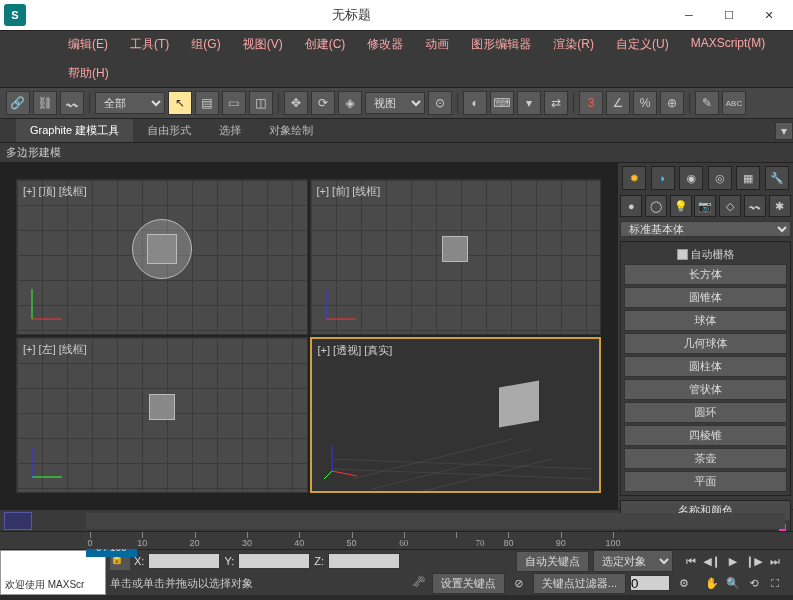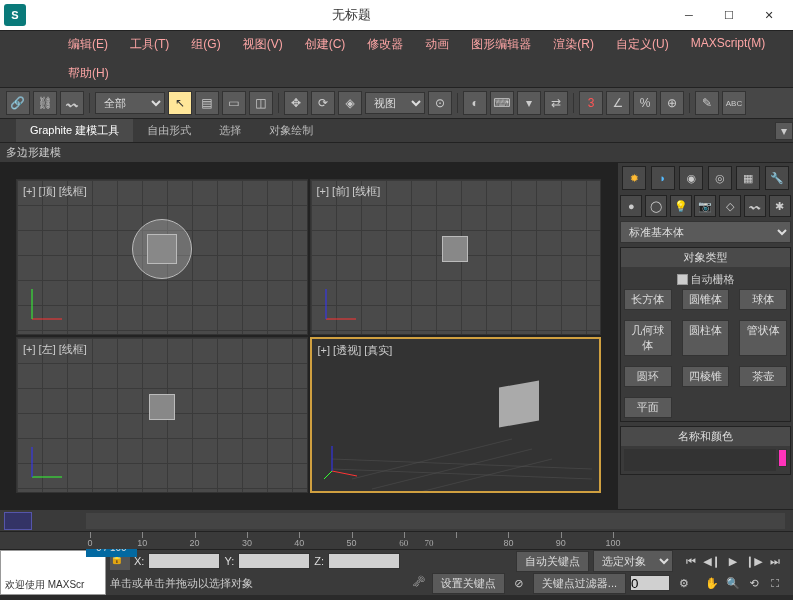--- a/index.html
+++ b/index.html
@@ -196,7 +196,6 @@
     </div>
     <select class="dropdown" style="margin:2px"><option>标准基本体</option></select>
     <div class="rollout">
-      <div class="rollout-header"><span>对象类型</span></div>
       <div class="rollout-body">
         <div class="auto-grid">
             <span class="checkbox"></span>

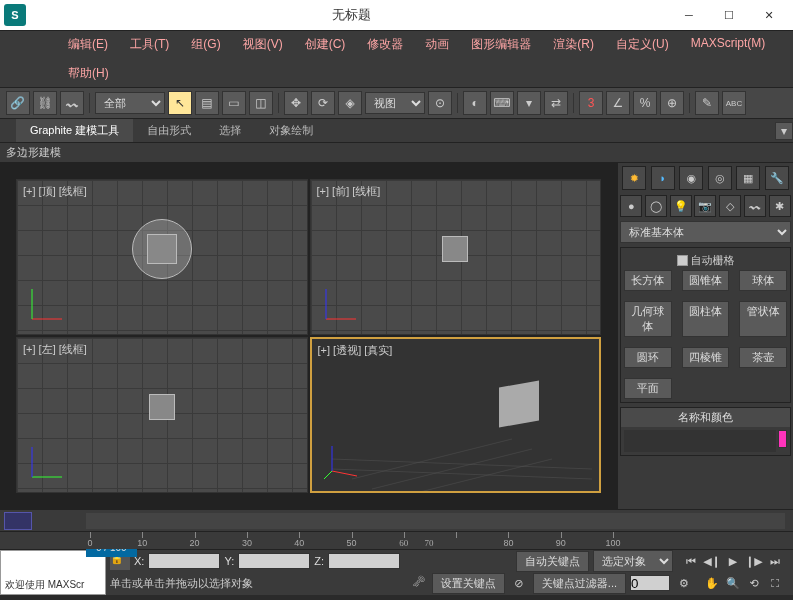--- a/index.html
+++ b/index.html
@@ -36,7 +36,7 @@
 .rollout-header { background: #4a4a4a; text-align: center; padding: 2px; font-size: 11px; color: #ddd; }
 .rollout-body { padding: 3px; }
 .auto-grid { text-align: center; padding: 2px; display: flex; align-items: center; justify-content: center; gap: 3px; }
-.btn-grid { display: grid; grid-template-columns: 1fr 1fr 1fr; gap: 10px; }
+.btn-grid { display: grid; grid-template-columns: 1fr; gap: 2px; }
 .prim-btn { background: #5a5a5a; border: 1px solid #333; color: #ddd; padding: 2px; text-align: center; font-size: 11px; }
 .color-box { width: 22px; height: 18px; border: 1px solid #333; }
 .timeline { height: 22px; background: #3a3a3a; display: flex; align-items: center; padding: 0 4px; border-top: 1px solid #222; }

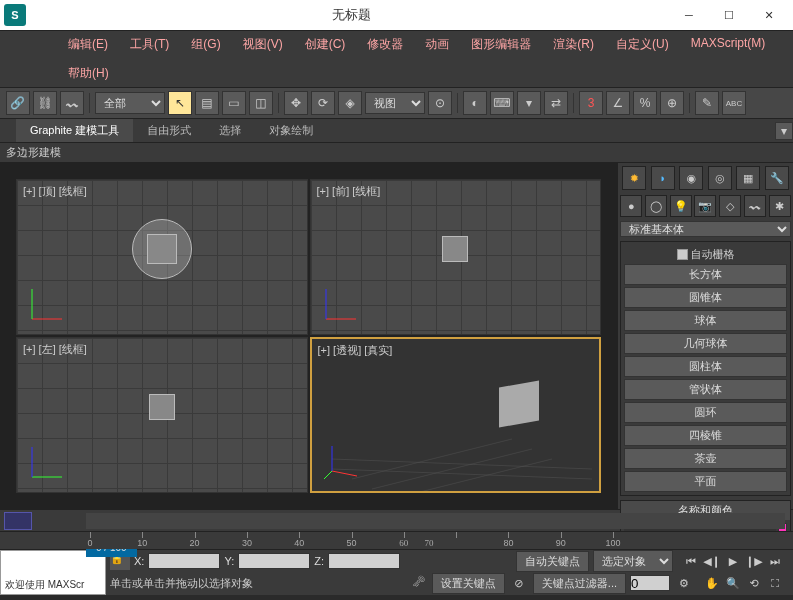--- a/index.html
+++ b/index.html
@@ -249,7 +249,7 @@
     <div class="tick" style="left: 403.8px;"></div>
     <div class="tick-label" style="left: 403.8px; font-family: Liberation Serif, serif;">60</div>
     <div class="tick" style="left: 456.1px;"></div>
-    <div class="tick-label" style="left: 429px; font-family: Liberation Serif, serif;">70</div>
+    <div class="tick-label" style="left: 480px; font-family: Liberation Serif, serif;">70</div>
     <div class="tick" style="left: 508.4px;"></div>
     <div class="tick-label" style="left: 508.4px;">80</div>
     <div class="tick" style="left: 560.7px;"></div>

